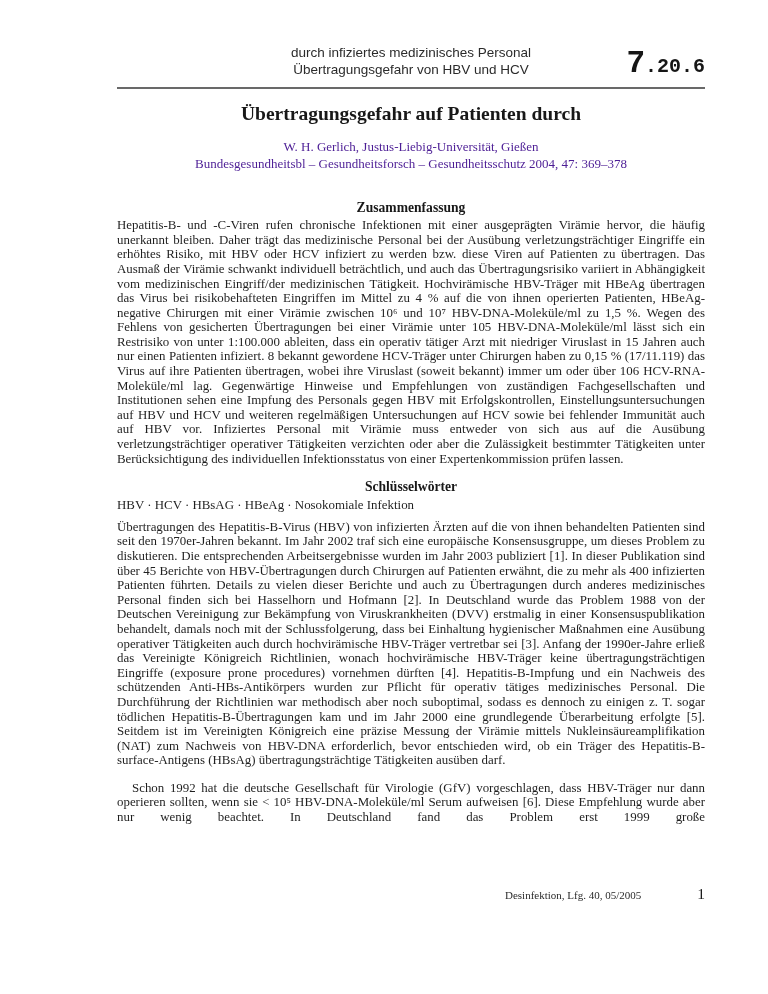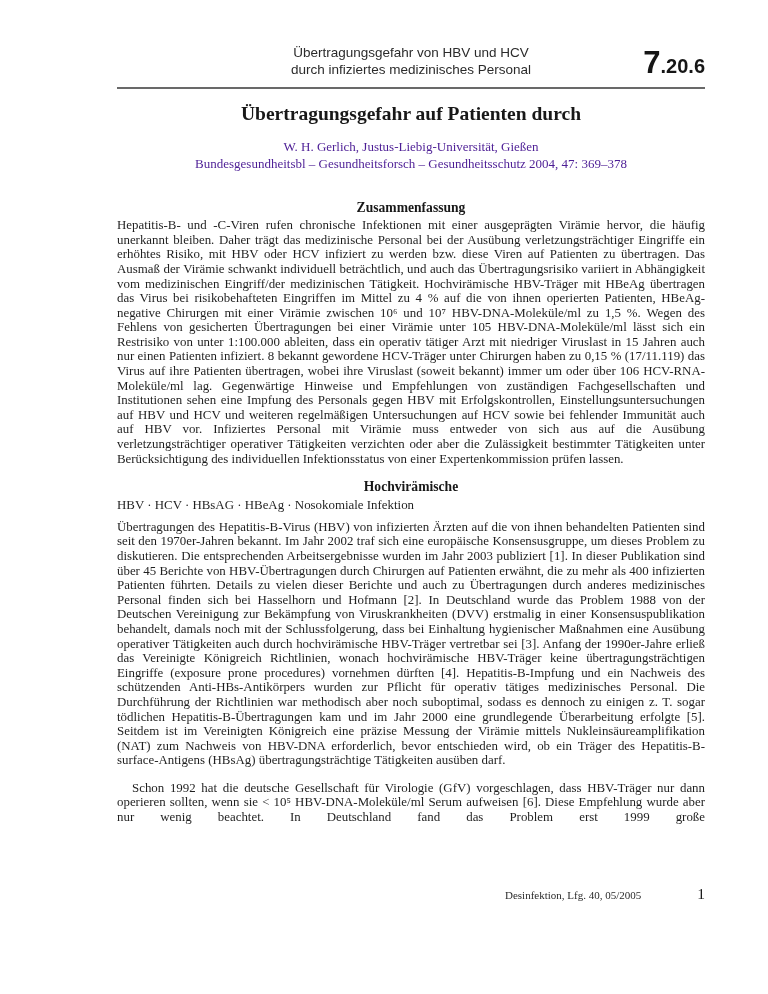--- a/index.html
+++ b/index.html
@@ -127,8 +127,8 @@
 
     <header class="doc-header">
       <div class="header-text">
+        <div>durch infiziertes medizinisches Personal</div>
         <div>Übertragungsgefahr von HBV und HCV</div>
-        <div>durch infiziertes medizinisches Personal</div>
       </div>
       <div class="section-number"><span class="num-major">7</span><span class="num-minor">.20.6</span></div>
     </header>

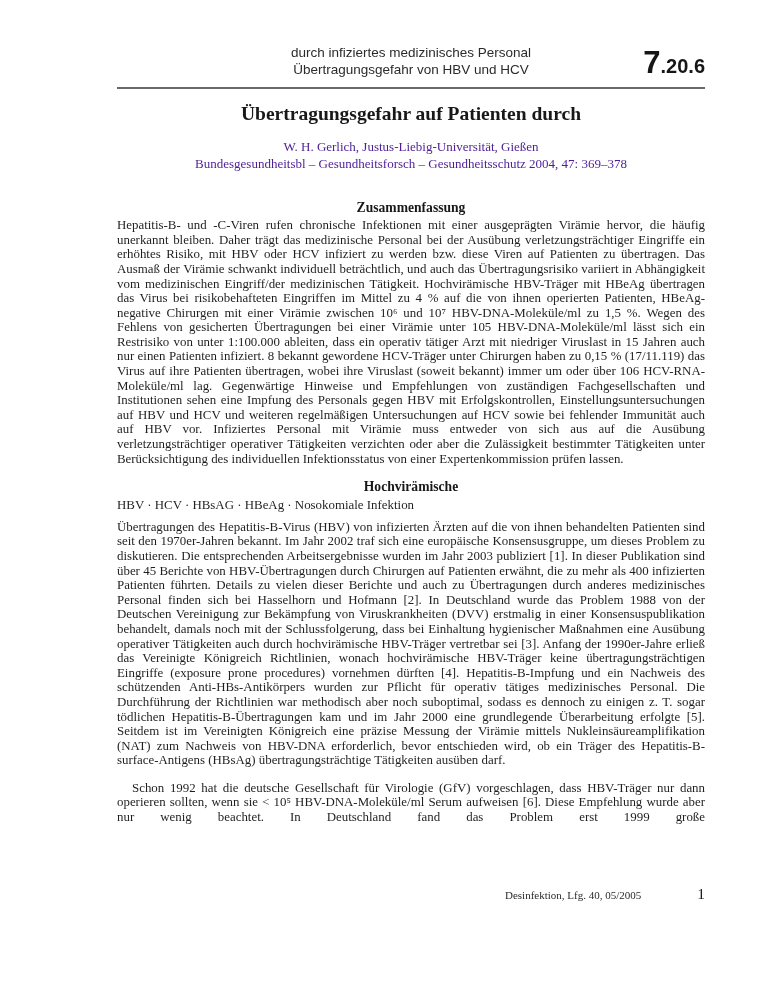--- a/index.html
+++ b/index.html
@@ -42,7 +42,7 @@
     position: absolute;
     right: 0;
     bottom: -1px;
-    font-family: Liberation Sans, sans-serif;
+    font-family: Liberation Mono, monospace;
     font-weight: 700;
     color: #161616;
     white-space: nowrap;

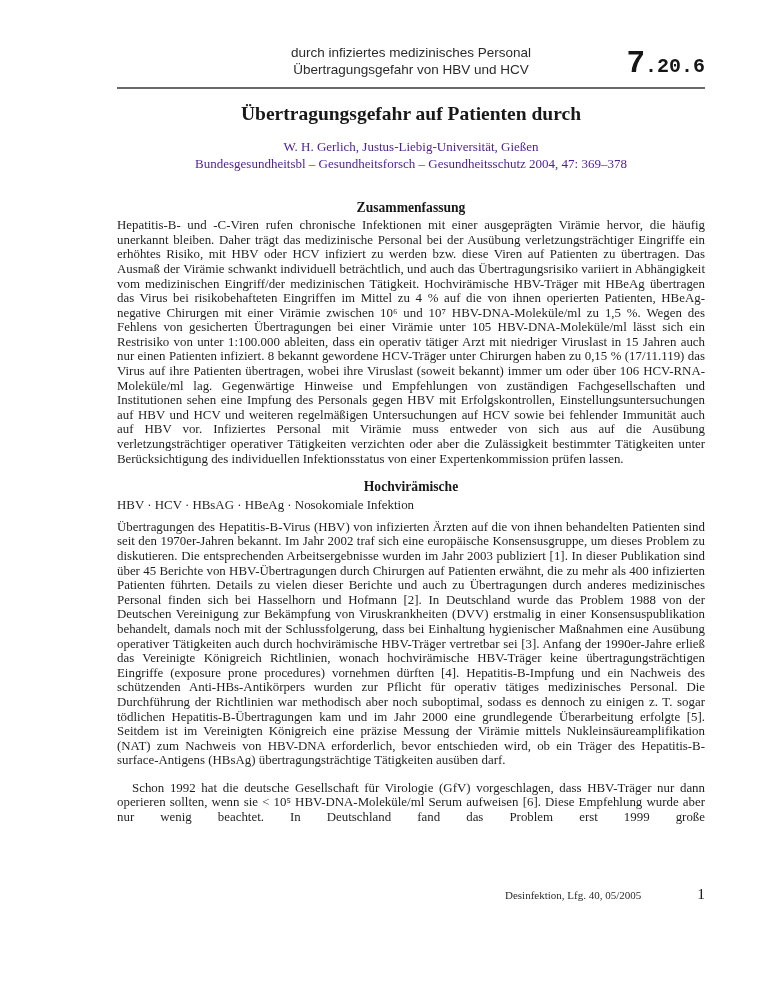--- a/index.html
+++ b/index.html
@@ -148,7 +148,7 @@
 
     <p class="body-text abstract-text">Hepatitis-B- und -C-Viren rufen chronische Infektionen mit einer ausgeprägten Virämie hervor, die häufig unerkannt bleiben. Daher trägt das medizinische Personal bei der Ausübung verletzungsträchtiger Eingriffe ein erhöhtes Risiko, mit HBV oder HCV infiziert zu werden bzw. diese Viren auf Patienten zu übertragen. Das Ausmaß der Virämie schwankt individuell beträchtlich, und auch das Übertragungsrisiko variiert in Abhängigkeit vom medizinischen Eingriff/der medizinischen Tätigkeit. Hochvirämische HBV-Träger mit HBeAg übertragen das Virus bei risikobehafteten Eingriffen im Mittel zu 4 % auf die von ihnen operierten Patienten, HBeAg-negative Chirurgen mit einer Virämie zwischen 10⁶ und 10⁷ HBV-DNA-Moleküle/ml zu 1,5 %. Wegen des Fehlens von gesicherten Übertragungen bei einer Virämie unter 105 HBV-DNA-Moleküle/ml lässt sich ein Restrisiko von unter 1:100.000 ableiten, dass ein operativ tätiger Arzt mit niedriger Viruslast in 15 Jahren auch nur einen Patienten infiziert. 8 bekannt gewordene HCV-Träger unter Chirurgen haben zu 0,15 % (17/11.119) das Virus auf ihre Patienten übertragen, wobei ihre Viruslast (soweit bekannt) immer um oder über 106 HCV-RNA-Moleküle/ml lag. Gegenwärtige Hinweise und Empfehlungen von zuständigen Fachgesellschaften und Institutionen sehen eine Impfung des Personals gegen HBV mit Erfolgskontrollen, Einstellungsuntersuchungen auf HBV und HCV und weiteren regelmäßigen Untersuchungen auf HCV sowie bei fehlender Immunität auch auf HBV vor. Infiziertes Personal mit Virämie muss entweder von sich aus auf die Ausübung verletzungsträchtiger operativer Tätigkeiten verzichten oder aber die Zulässigkeit bestimmter Tätigkeiten unter Berücksichtigung des individuellen Infektionsstatus von einer Expertenkommission prüfen lassen.</p>
 
-    <div class="section-heading keywords-heading">Hochvirämische</div>
+    <div class="section-heading keywords-heading">Schlüsselwörter</div>
 
     <div class="keywords-line">HBV · HCV · HBsAG · HBeAg · Nosokomiale Infektion</div>
 

